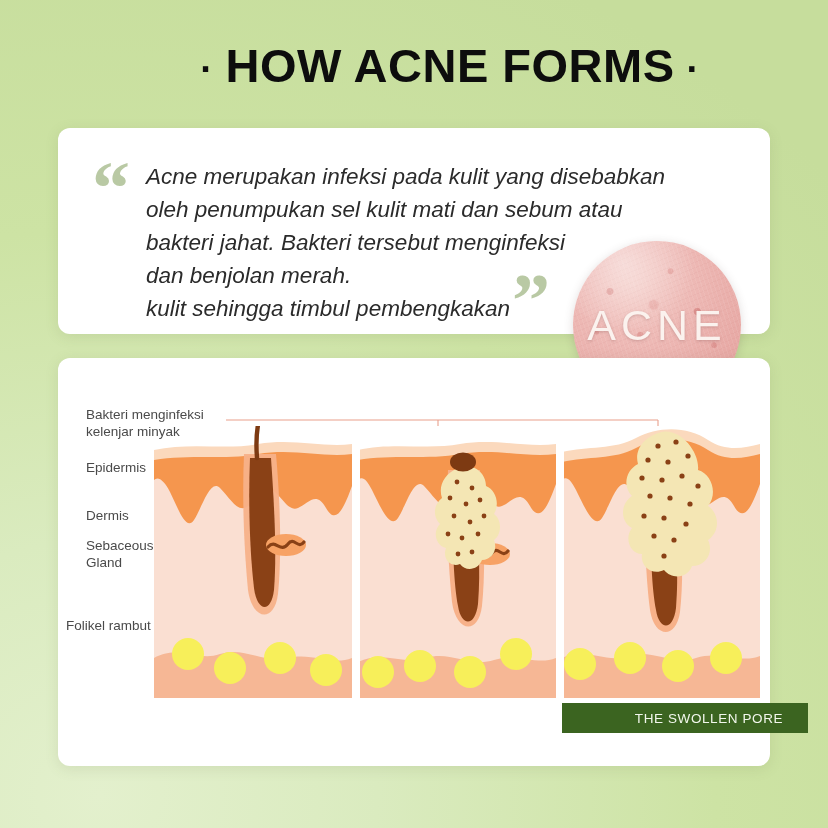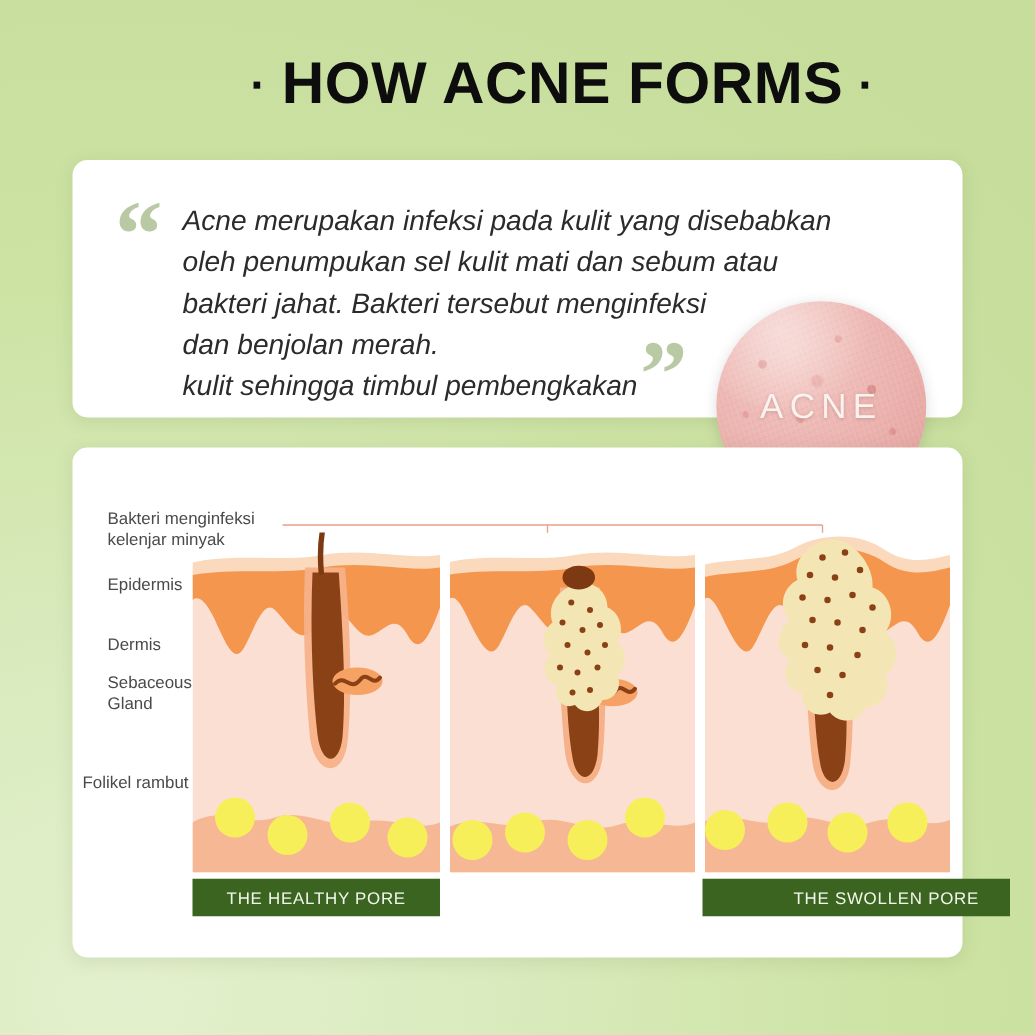--- a/index.html
+++ b/index.html
@@ -85,7 +85,7 @@
   #acne-label{
     position:absolute;left:0;right:0;top:50%;transform:translateY(-50%);
     text-align:center;color:#fbf2ee;
-    font-size:28px;letter-spacing:5px;font-weight:400;
+    font-size:43px;letter-spacing:5px;font-weight:400;
     font-family:"Liberation Sans", sans-serif;
     text-shadow:0 1px 3px rgba(140,90,88,.35);
   }

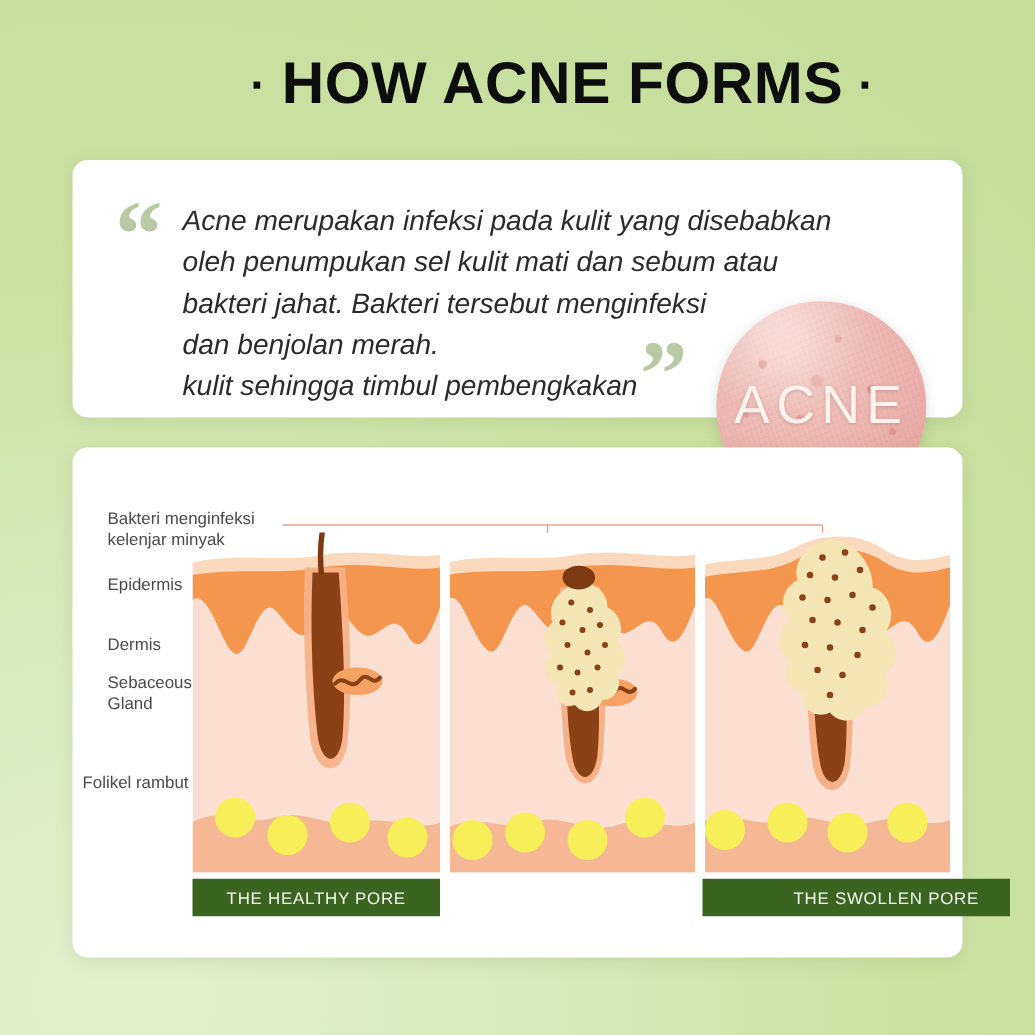--- a/index.html
+++ b/index.html
@@ -318,7 +318,6 @@
     </div>
 
     
-    <div class="panel-cap" style="left:96px;top:345px;width:198px;">THE HEALTHY PORE</div>
     <div class="panel-cap" style="left:504px;top:345px;width:198px;padding-left:48px;">THE SWOLLEN PORE</div>
   </div>
 

